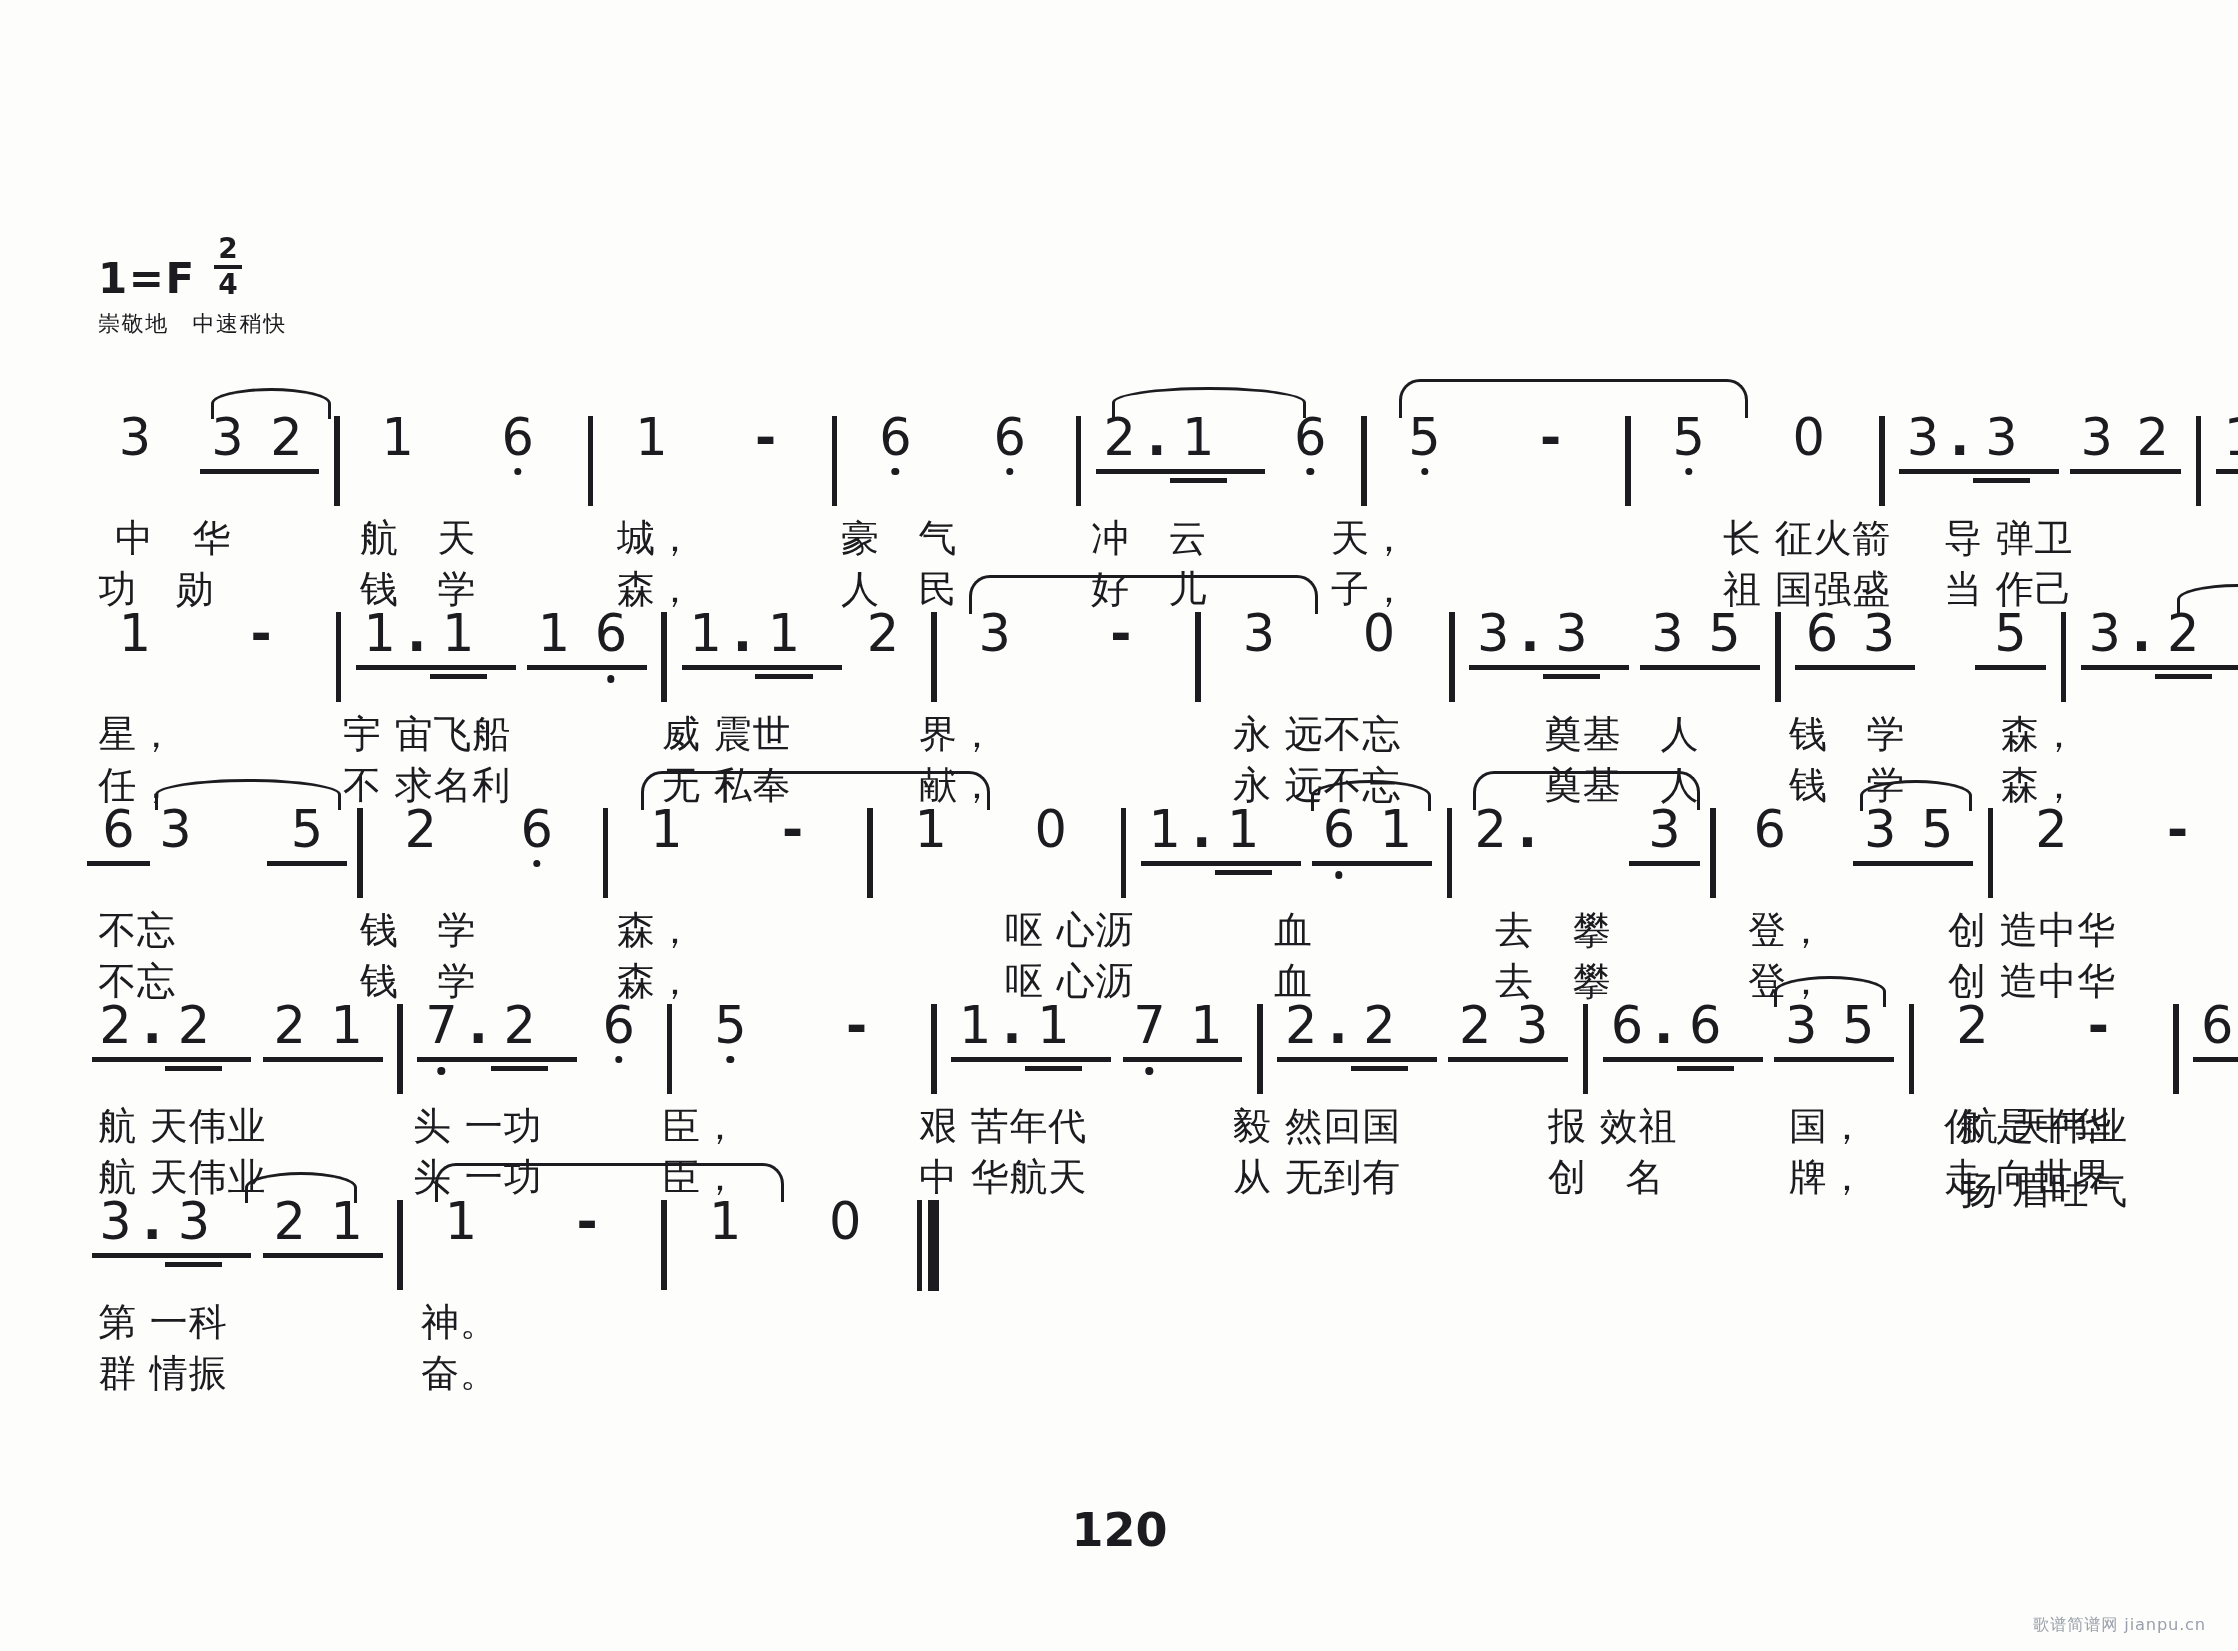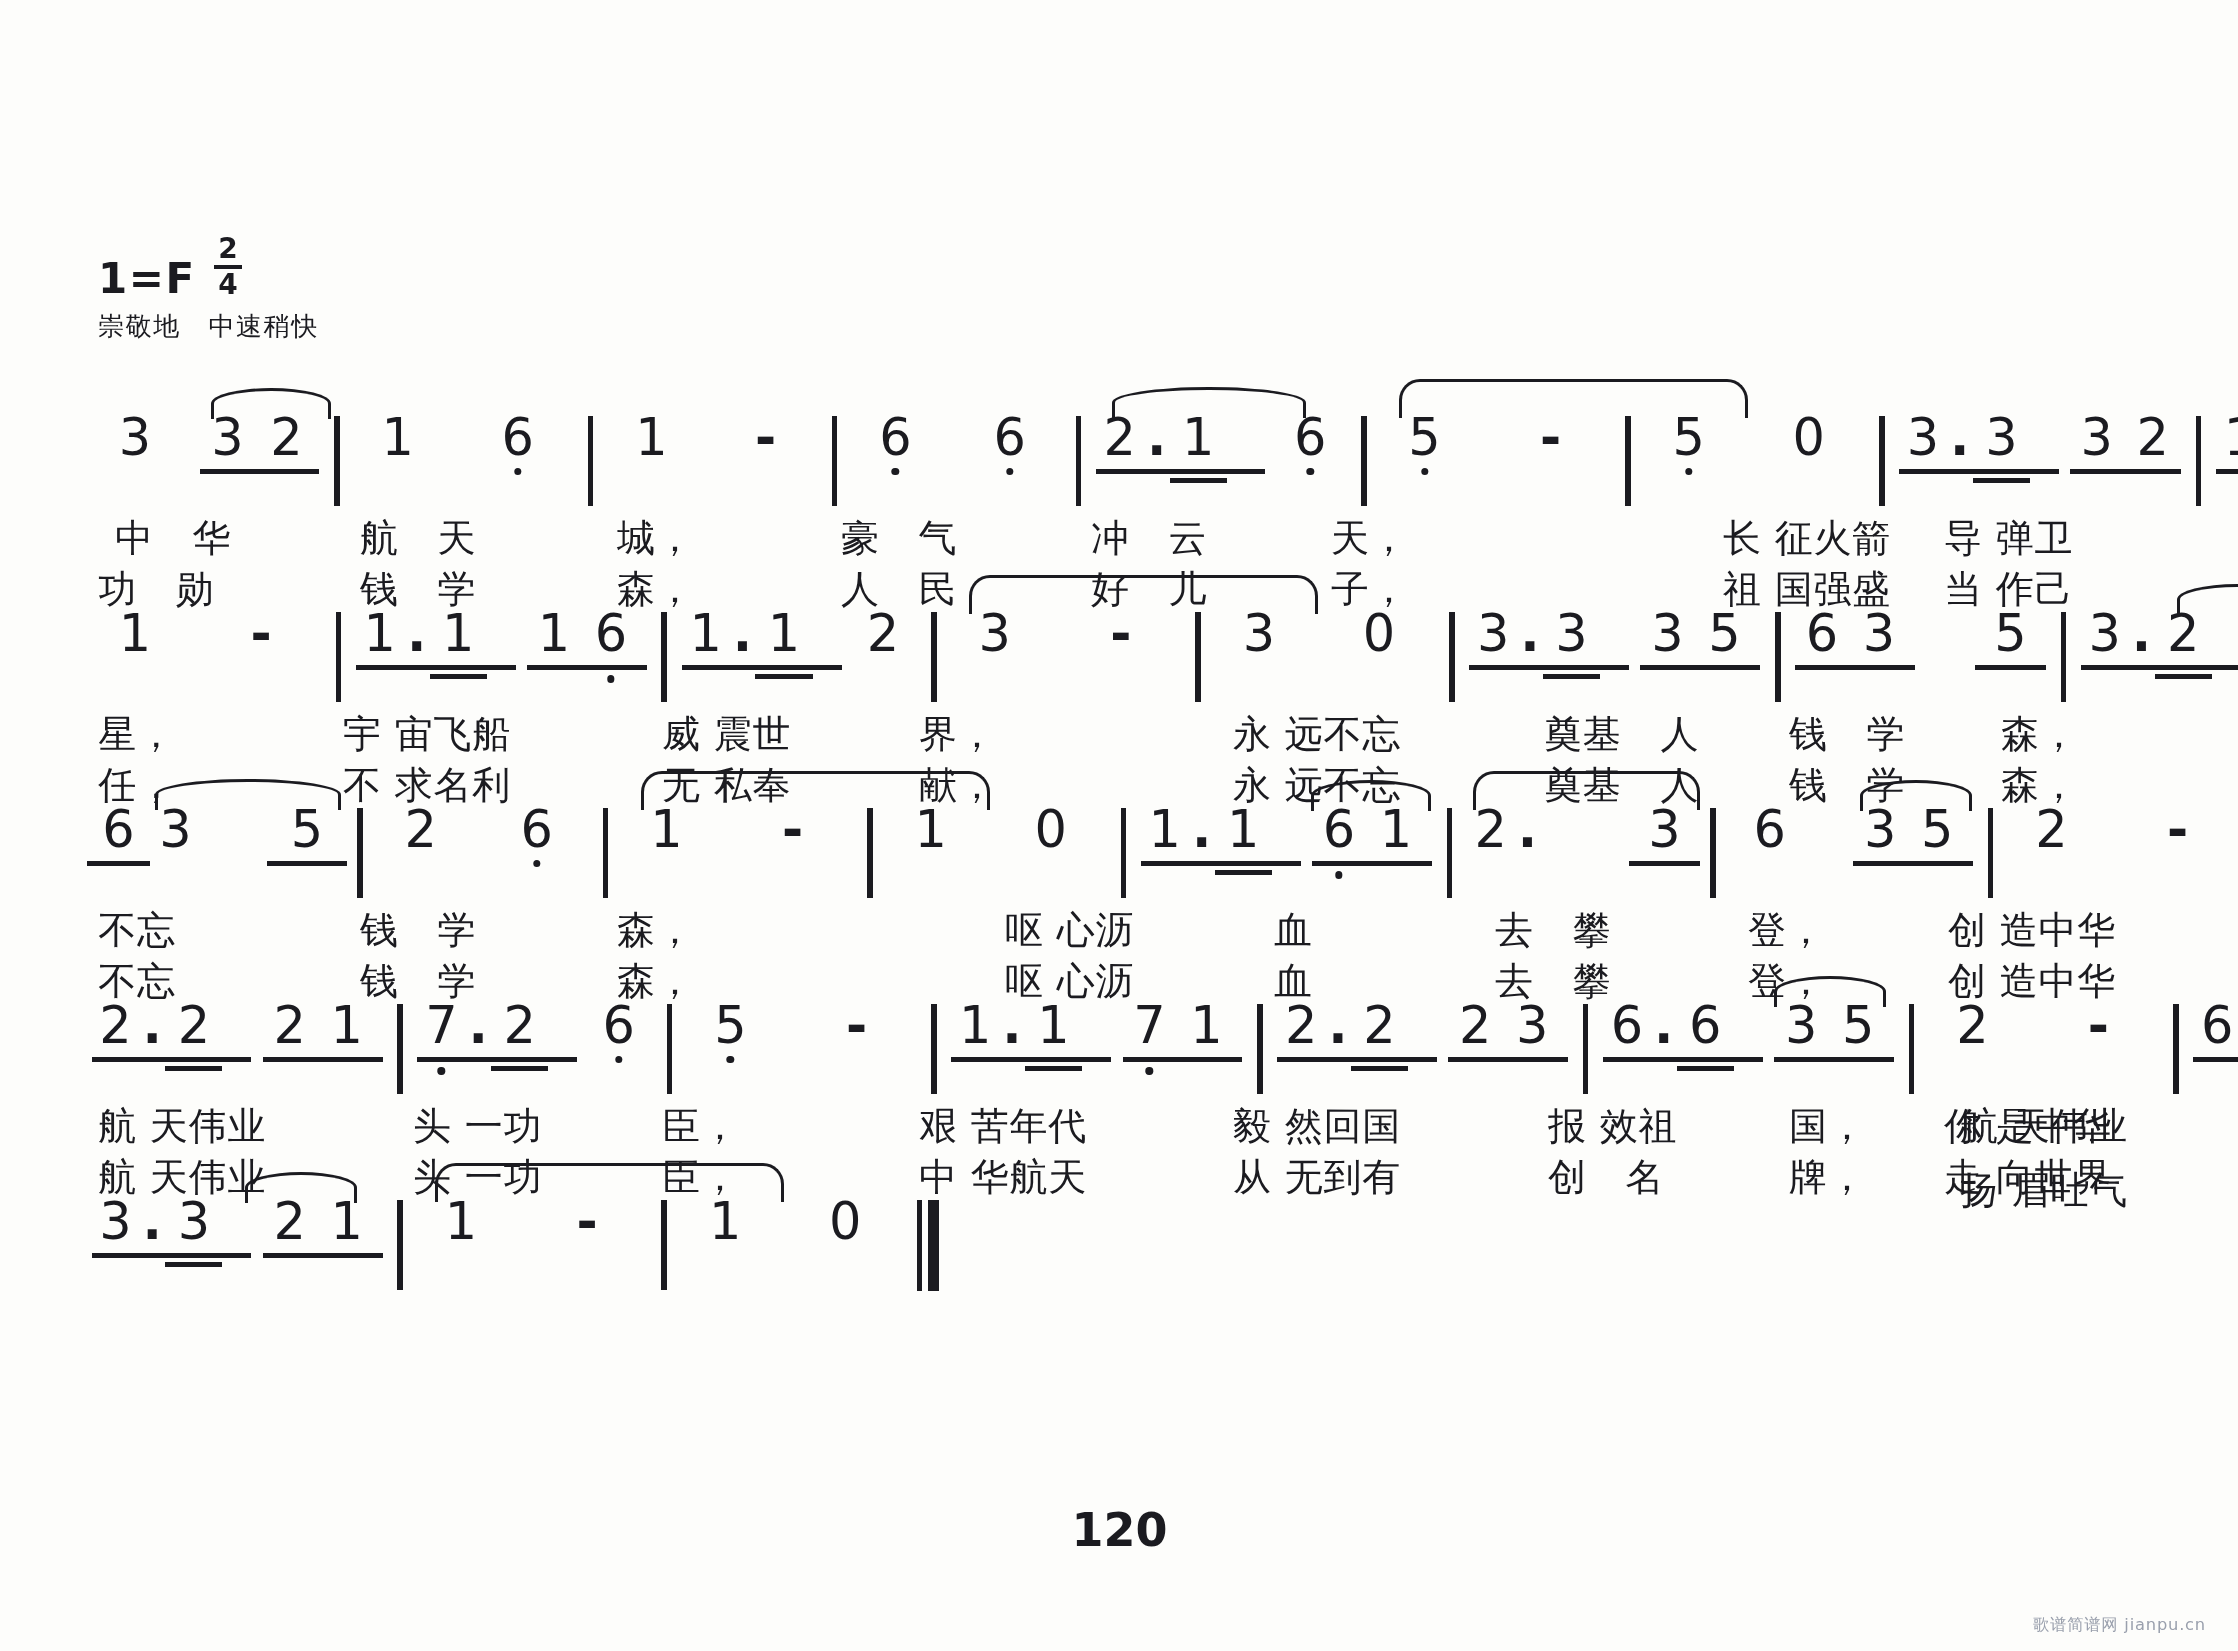--- a/index.html
+++ b/index.html
@@ -26,7 +26,7 @@
   .meter .num{}
   .meter .bar{width:28px;height:4.1px;background:#1b1b20;margin:1.6px 0;}
   .meter .den{}
-  .expr{position:absolute;left:98px;top:309px;font-size:26px;letter-spacing:1.6px;white-space:nowrap;}
+  .expr{position:absolute;left:98px;top:309px;font-size:22px;letter-spacing:1.6px;white-space:nowrap;}
   .credits{position:absolute;right:98px;top:245px;text-align:right;font-size:34px;line-height:1.55;letter-spacing:1.6px;}
 
   

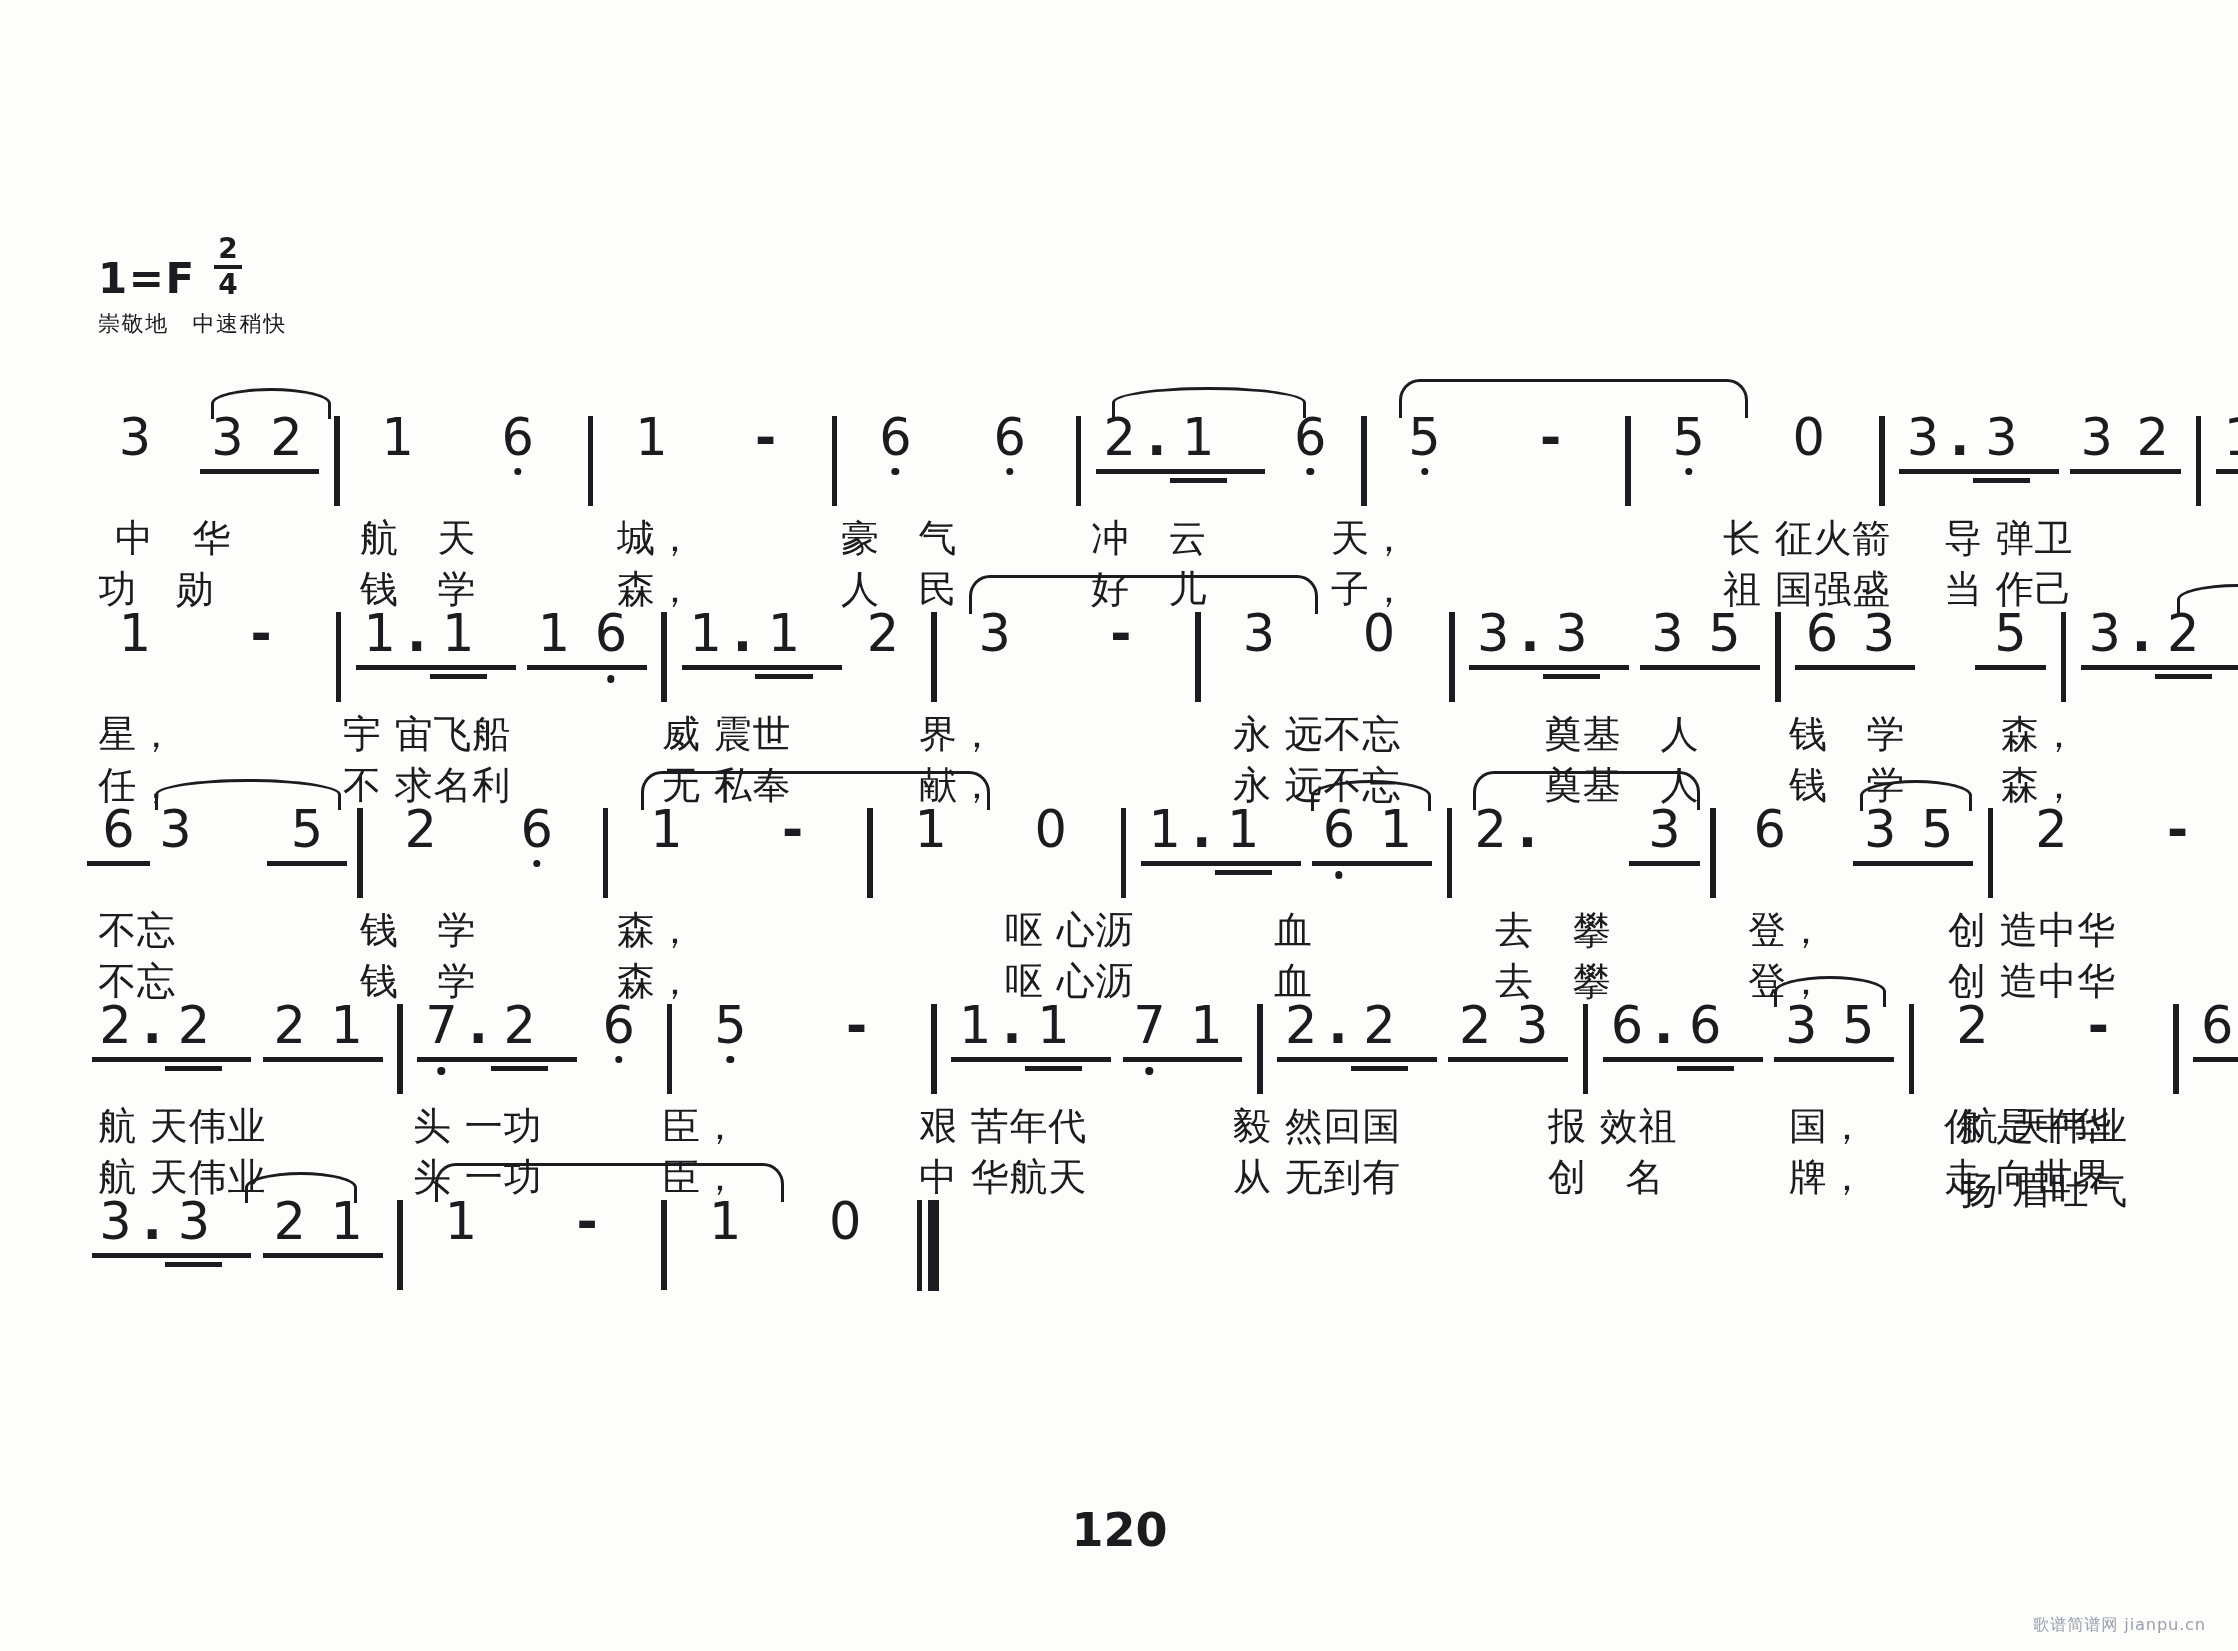--- a/index.html
+++ b/index.html
@@ -738,6 +738,12 @@
 
     </div>
 
+    <div class="lyrics">
+      <div class="lyr v1" style="left:8.2px">第 一科</div>
+      <div class="lyr v2" style="left:8.2px">群 情振</div>
+      <div class="lyr v1" style="left:331px">神。</div>
+      <div class="lyr v2" style="left:331px">奋。</div>
+    </div>
   </div>
 
   <div class="pageno">120</div>

